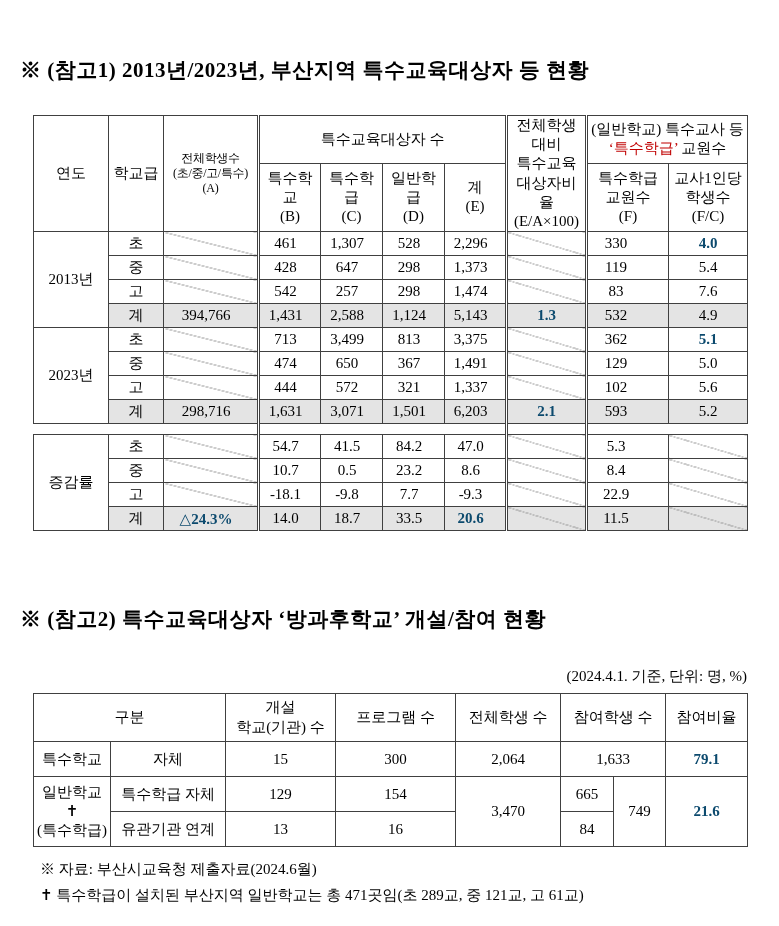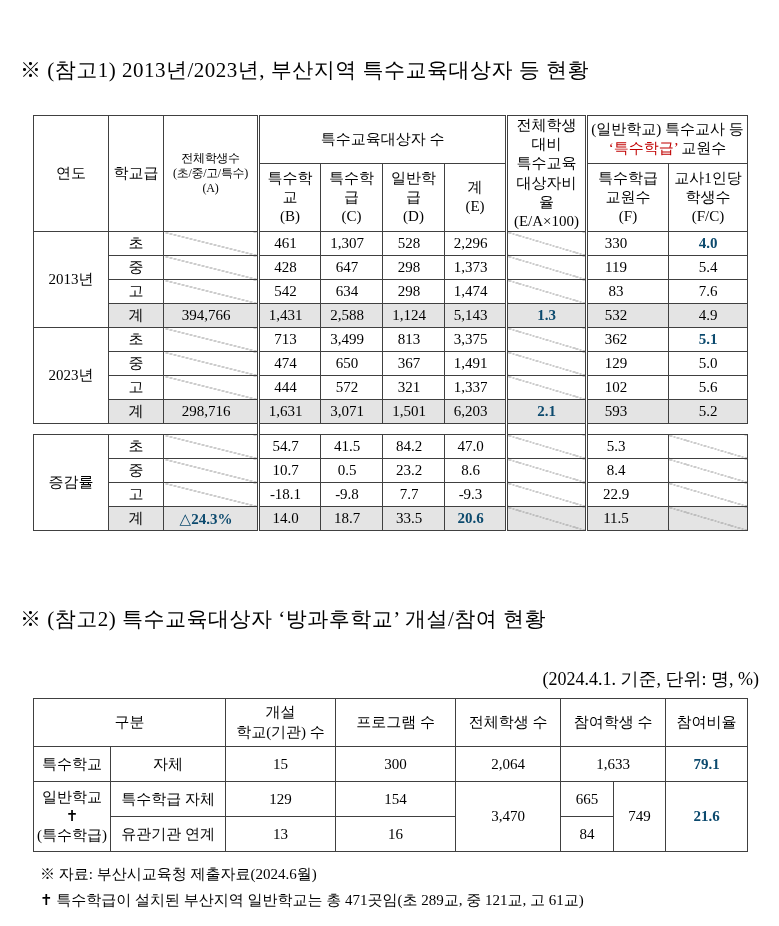--- a/index.html
+++ b/index.html
@@ -11,7 +11,7 @@
     color: #000;
   }
   .title {
-    font-weight: normal; font-size: 21px;
+    font-weight: bold; font-size: 21px;
     margin: 0 0 0 20px; letter-spacing: 0.5px;
   }
   #title1 { padding-top: 56px; }

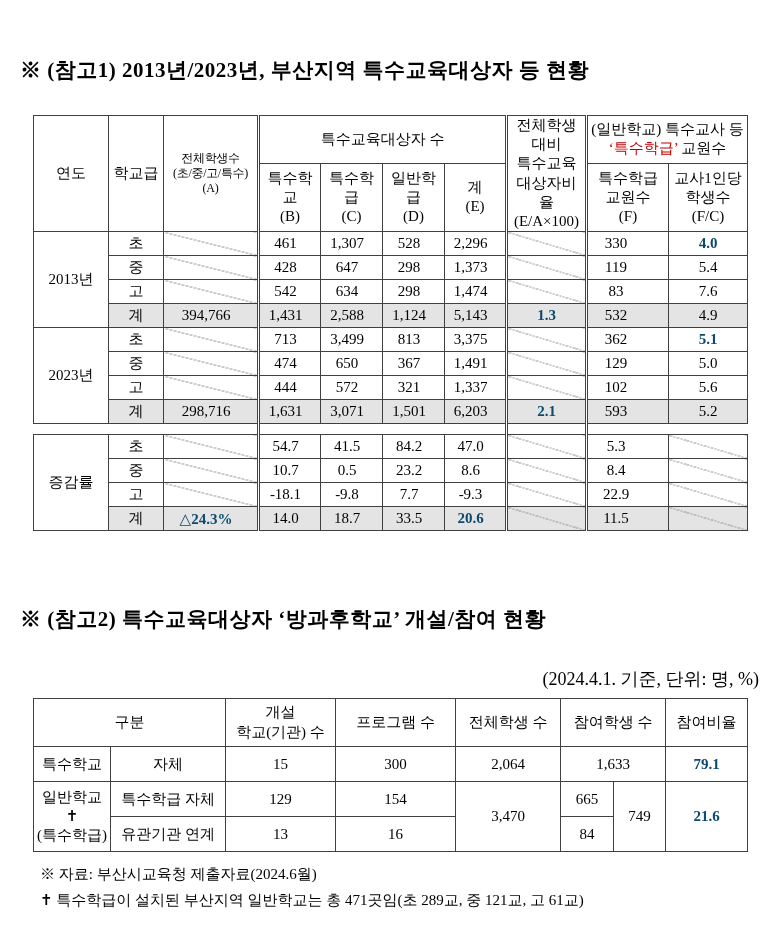--- a/index.html
+++ b/index.html
@@ -129,7 +129,7 @@
         <td>고</td>
         <td class="diag"></td>
         <td class="num dl">542</td>
-        <td class="num">634</td>
+        <td class="num">257</td>
         <td class="num">298</td>
         <td class="num">1,474</td>
         <td class="diag dl dr"></td>

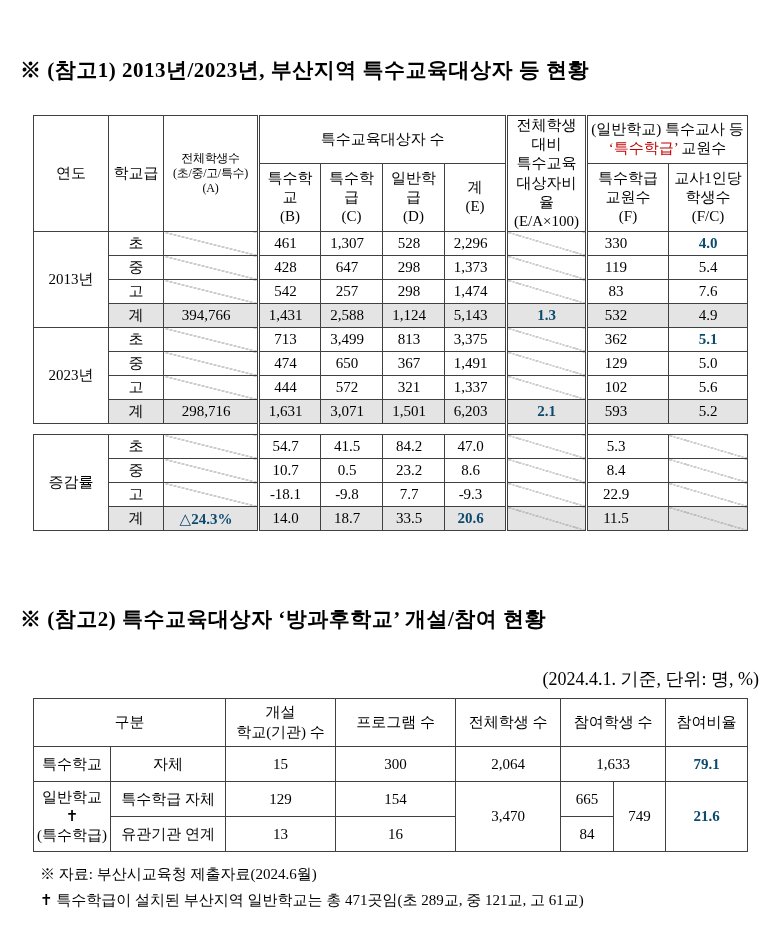--- a/index.html
+++ b/index.html
@@ -41,7 +41,7 @@
   .spacer td.dr { border-right: 3px double #404040; }
   .acell { font-size: 12px; letter-spacing: -0.3px; text-align: center; }
   .src { margin: 13px 0 0 40px; font-size: 15px; }
-  .unit { text-align: right; margin: 34px 20px 7px 0; font-size: 18px; }
+  .unit { text-align: right; margin: 34px 32px 7px 0; font-size: 15px; }
   .t2 td { height: 35px; }
   .t2 .hrow th { height: 48px; }
   .t1 .h1 th { height: 43px; }

